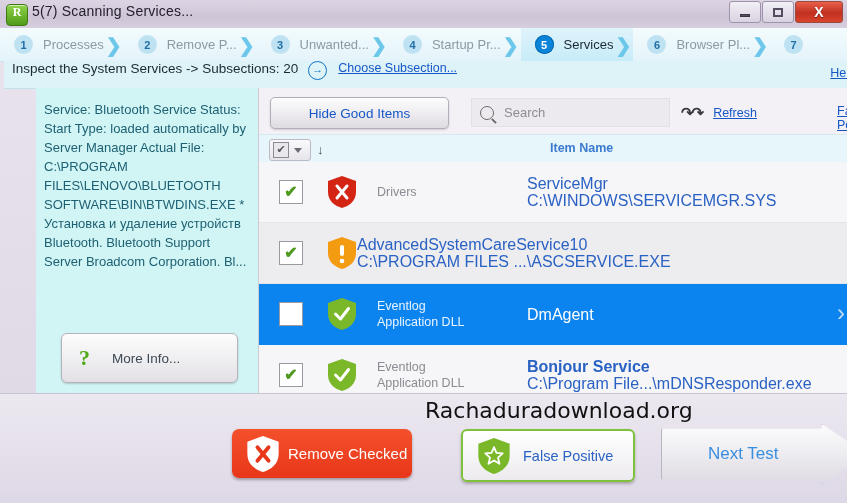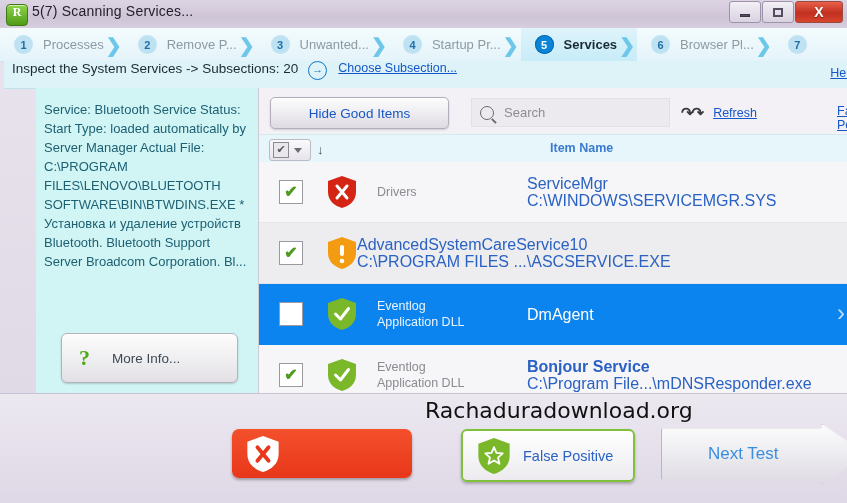--- a/index.html
+++ b/index.html
@@ -54,7 +54,7 @@
   .step.active{background:linear-gradient(#dff3fb,#c7ecf8);}
   .step.active .num{background:#0a84d8;color:#fff;
      box-shadow:0 0 0 1px #0a6ab0 inset;}
-  .step.active .lbl{color:#1b2a33;font-weight:bold;}
+  .step.active .lbl{color:#1b2a33;font-weight:normal;}
 
   
   .subhdr{position:absolute;left:4px;top:61px;width:847px;height:27px;

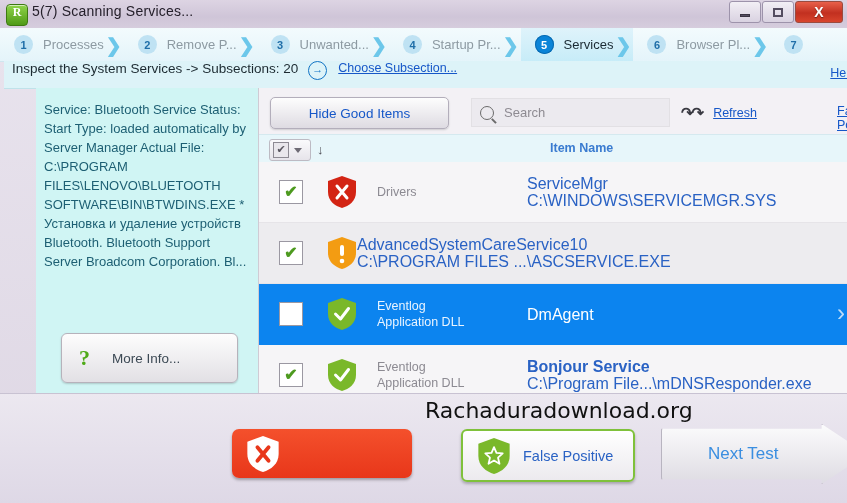--- a/index.html
+++ b/index.html
@@ -376,6 +376,7 @@
         <path d="M10 11 L20 23 M20 11 L10 23" stroke="#e8371a" stroke-width="3.4" stroke-linecap="round"></path>
       </svg>
     </div>
+    <div class="t">Remove Checked</div>
   </div>
 
   <div class="btn-fp">

